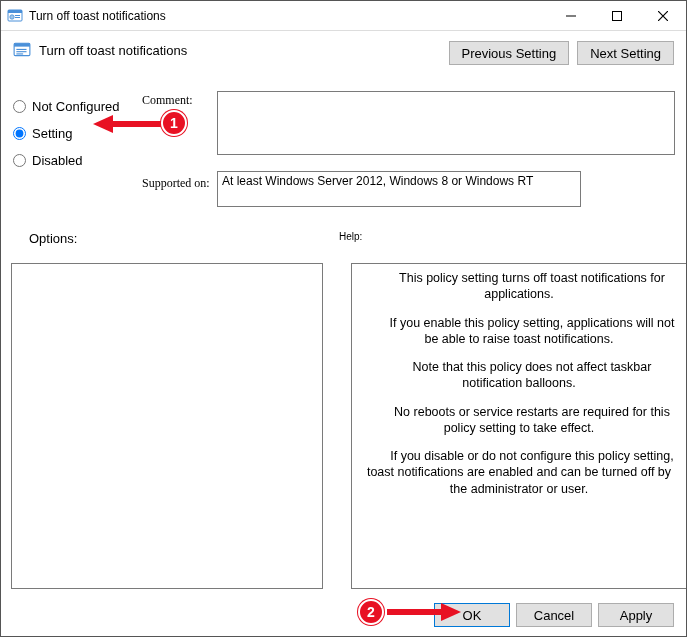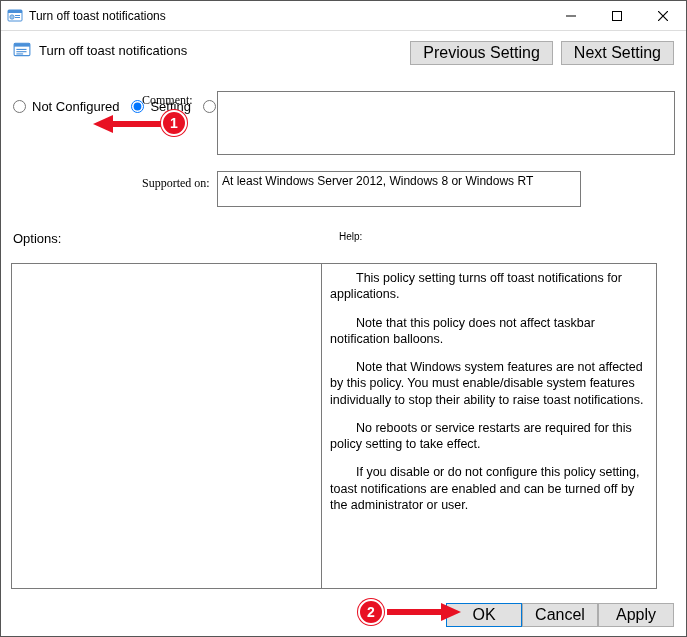--- a/index.html
+++ b/index.html
@@ -65,7 +65,7 @@
     background: #e1e1e1;
     border: 1px solid #adadad;
     font-family: inherit;
-    font-size: 16px;
+    font-size: 13px;
     cursor: pointer;
   }
 

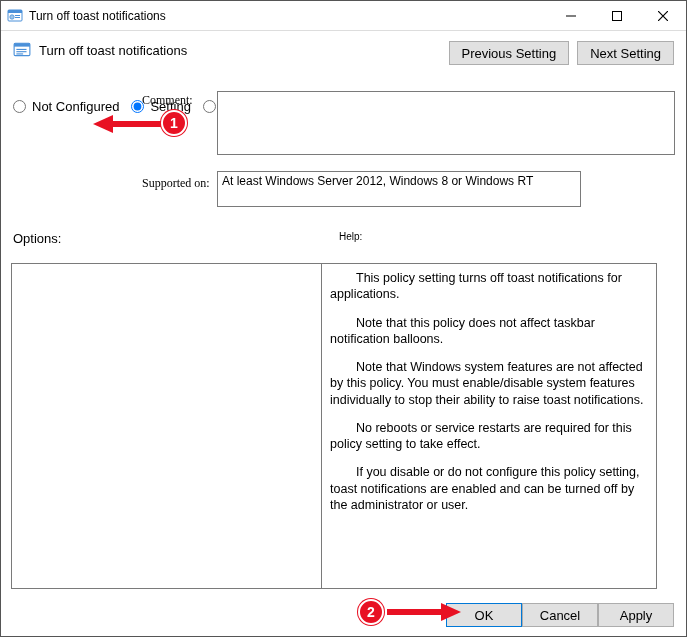--- a/index.html
+++ b/index.html
@@ -73,7 +73,7 @@
   .radio-section {
     position: absolute;
     left: 12px; top: 98px;
-    display: flex; flex-direction: row;
+    display: flex; flex-direction: column;
     gap: 12px;
   }
   .radio-item {

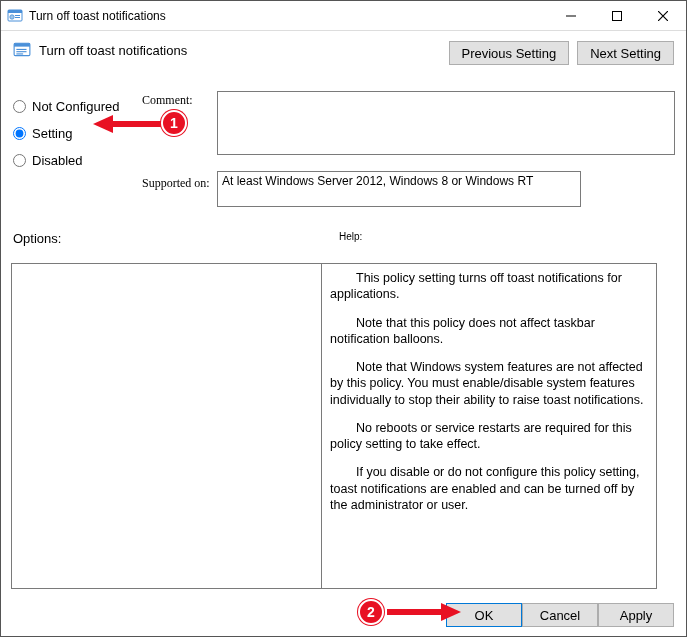--- a/index.html
+++ b/index.html
@@ -120,7 +120,7 @@
   
   .opt-label {
     position: absolute;
-    left: 12px; top: 230px;
+    left: 28px; top: 230px;
     font-size: 13px;
   }
   .help-label {

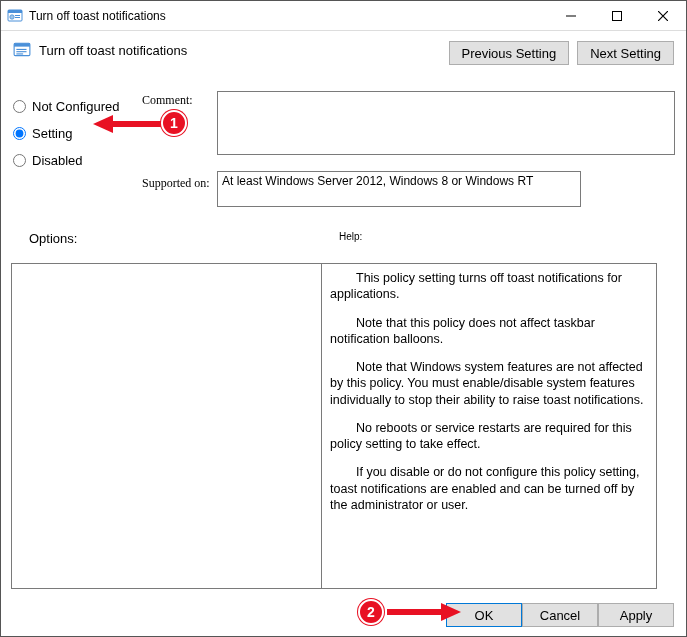--- a/index.html
+++ b/index.html
@@ -141,7 +141,7 @@
   
   .help-box {
     position: absolute;
-    left: 320px; top: 262px;
+    left: 350px; top: 262px;
     width: 336px; height: 326px;
     border: 1px solid #7a7a7a;
     background: #fff;
@@ -149,6 +149,7 @@
     padding: 6px 8px;
     font-size: 12.5px;
     line-height: 1.3;
+    text-align: center;
   }
   .help-box p { margin: 0 0 12px 0; text-indent: 26px; }
 

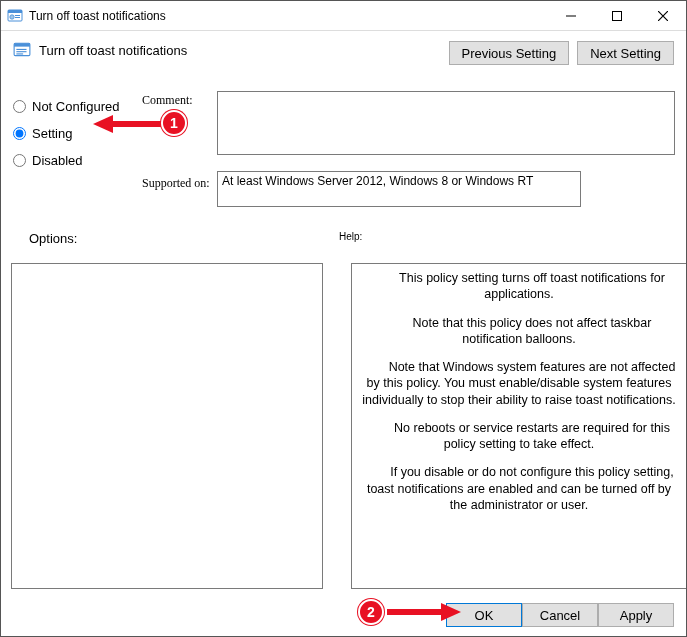--- a/index.html
+++ b/index.html
@@ -269,6 +269,7 @@
 
 <div class="help-box">
   <p>This policy setting turns off toast notifications for applications.</p>
+  <p>If you enable this policy setting, applications will not be able to raise toast notifications.</p>
   <p>Note that this policy does not affect taskbar notification balloons.</p>
   <p>Note that Windows system features are not affected by this policy.  You must enable/disable system features individually to stop their ability to raise toast notifications.</p>
   <p>No reboots or service restarts are required for this policy setting to take effect.</p>

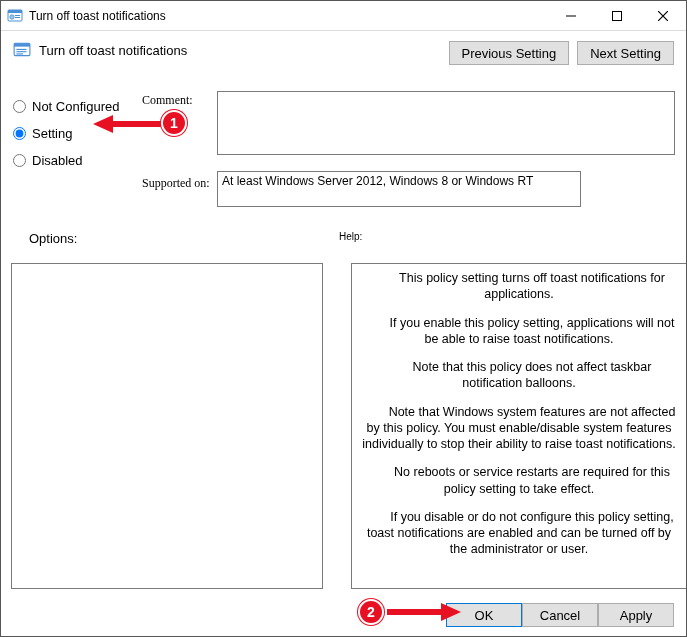--- a/index.html
+++ b/index.html
@@ -271,7 +271,6 @@
   <p>This policy setting turns off toast notifications for applications.</p>
   <p>If you enable this policy setting, applications will not be able to raise toast notifications.</p>
   <p>Note that this policy does not affect taskbar notification balloons.</p>
-  <p>Note that Windows system features are not affected by this policy.  You must enable/disable system features individually to stop their ability to raise toast notifications.</p>
   <p>No reboots or service restarts are required for this policy setting to take effect.</p>
   <p>If you disable or do not configure this policy setting, toast notifications are enabled and can be turned off by the administrator or user.</p>
 </div>

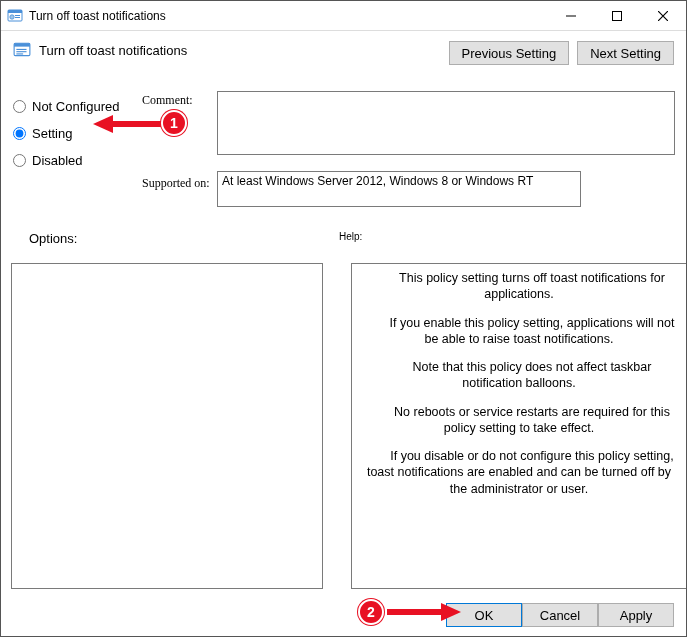--- a/index.html
+++ b/index.html
@@ -157,7 +157,7 @@
   .bottom-btns {
     position: absolute;
     right: 12px; bottom: 9px;
-    display: flex; gap: 0;
+    display: flex; gap: 6px;
   }
   .bottom-btns .winbtn { width: 76px; text-align: center; padding: 0; }
   .btn-ok { border: 1px solid #0078d7 !important; }

